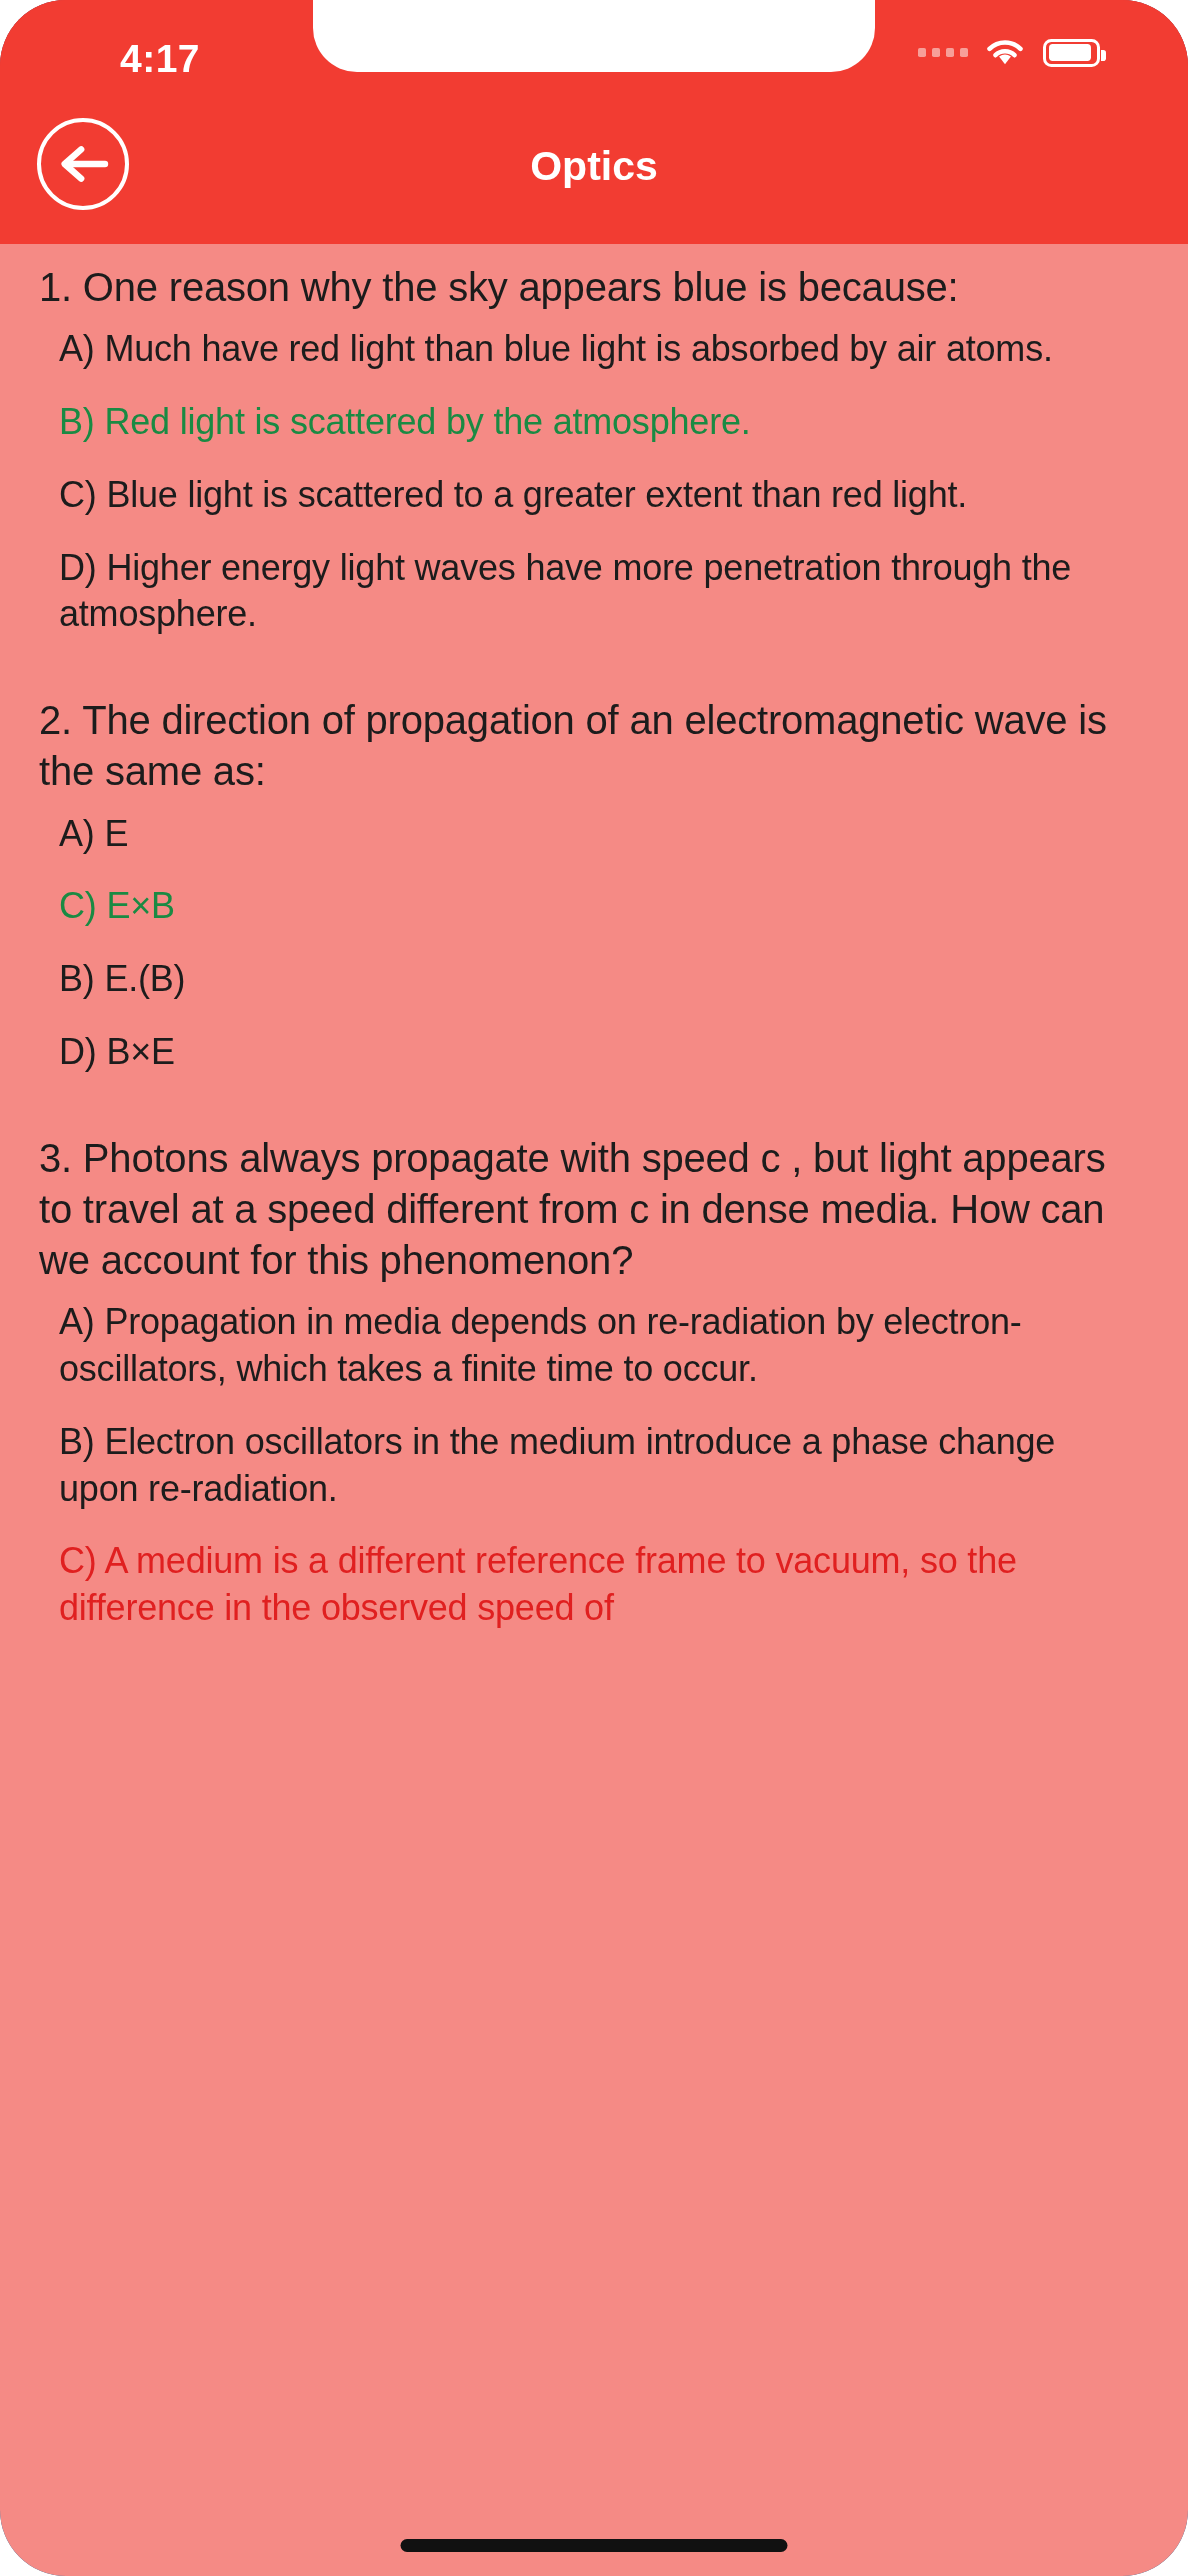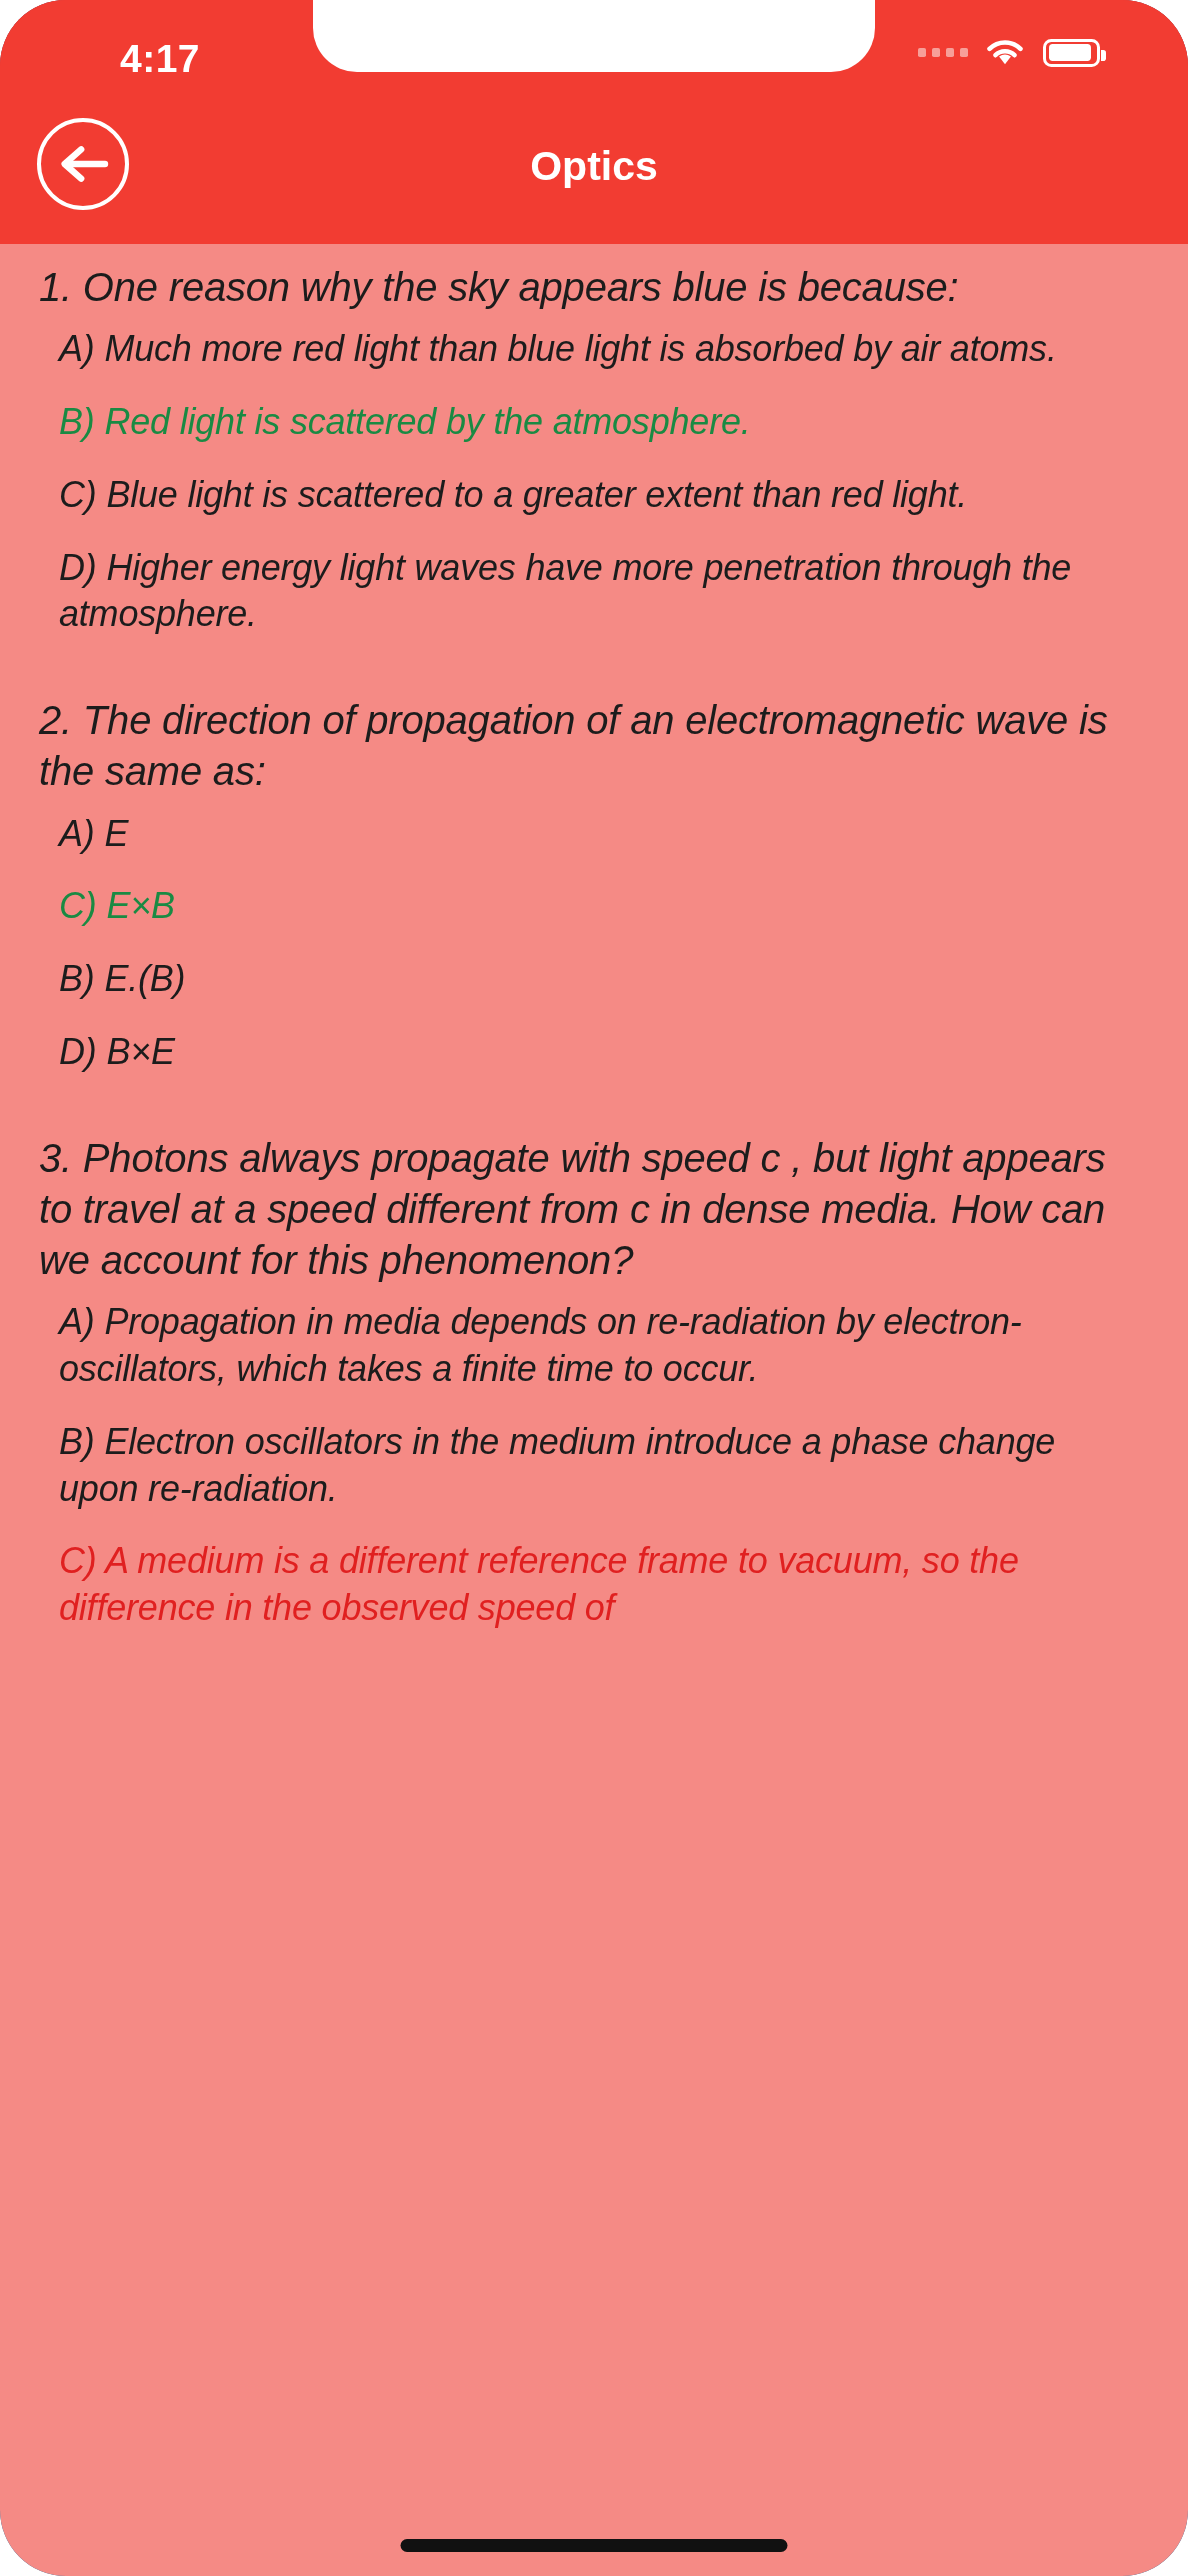--- a/index.html
+++ b/index.html
@@ -129,7 +129,6 @@
     background: #f58a85;
     padding: 24px 49px 0 39px;
     overflow: hidden;
-    font-style: italic;
   }
   .q {
     font-size: 40px;

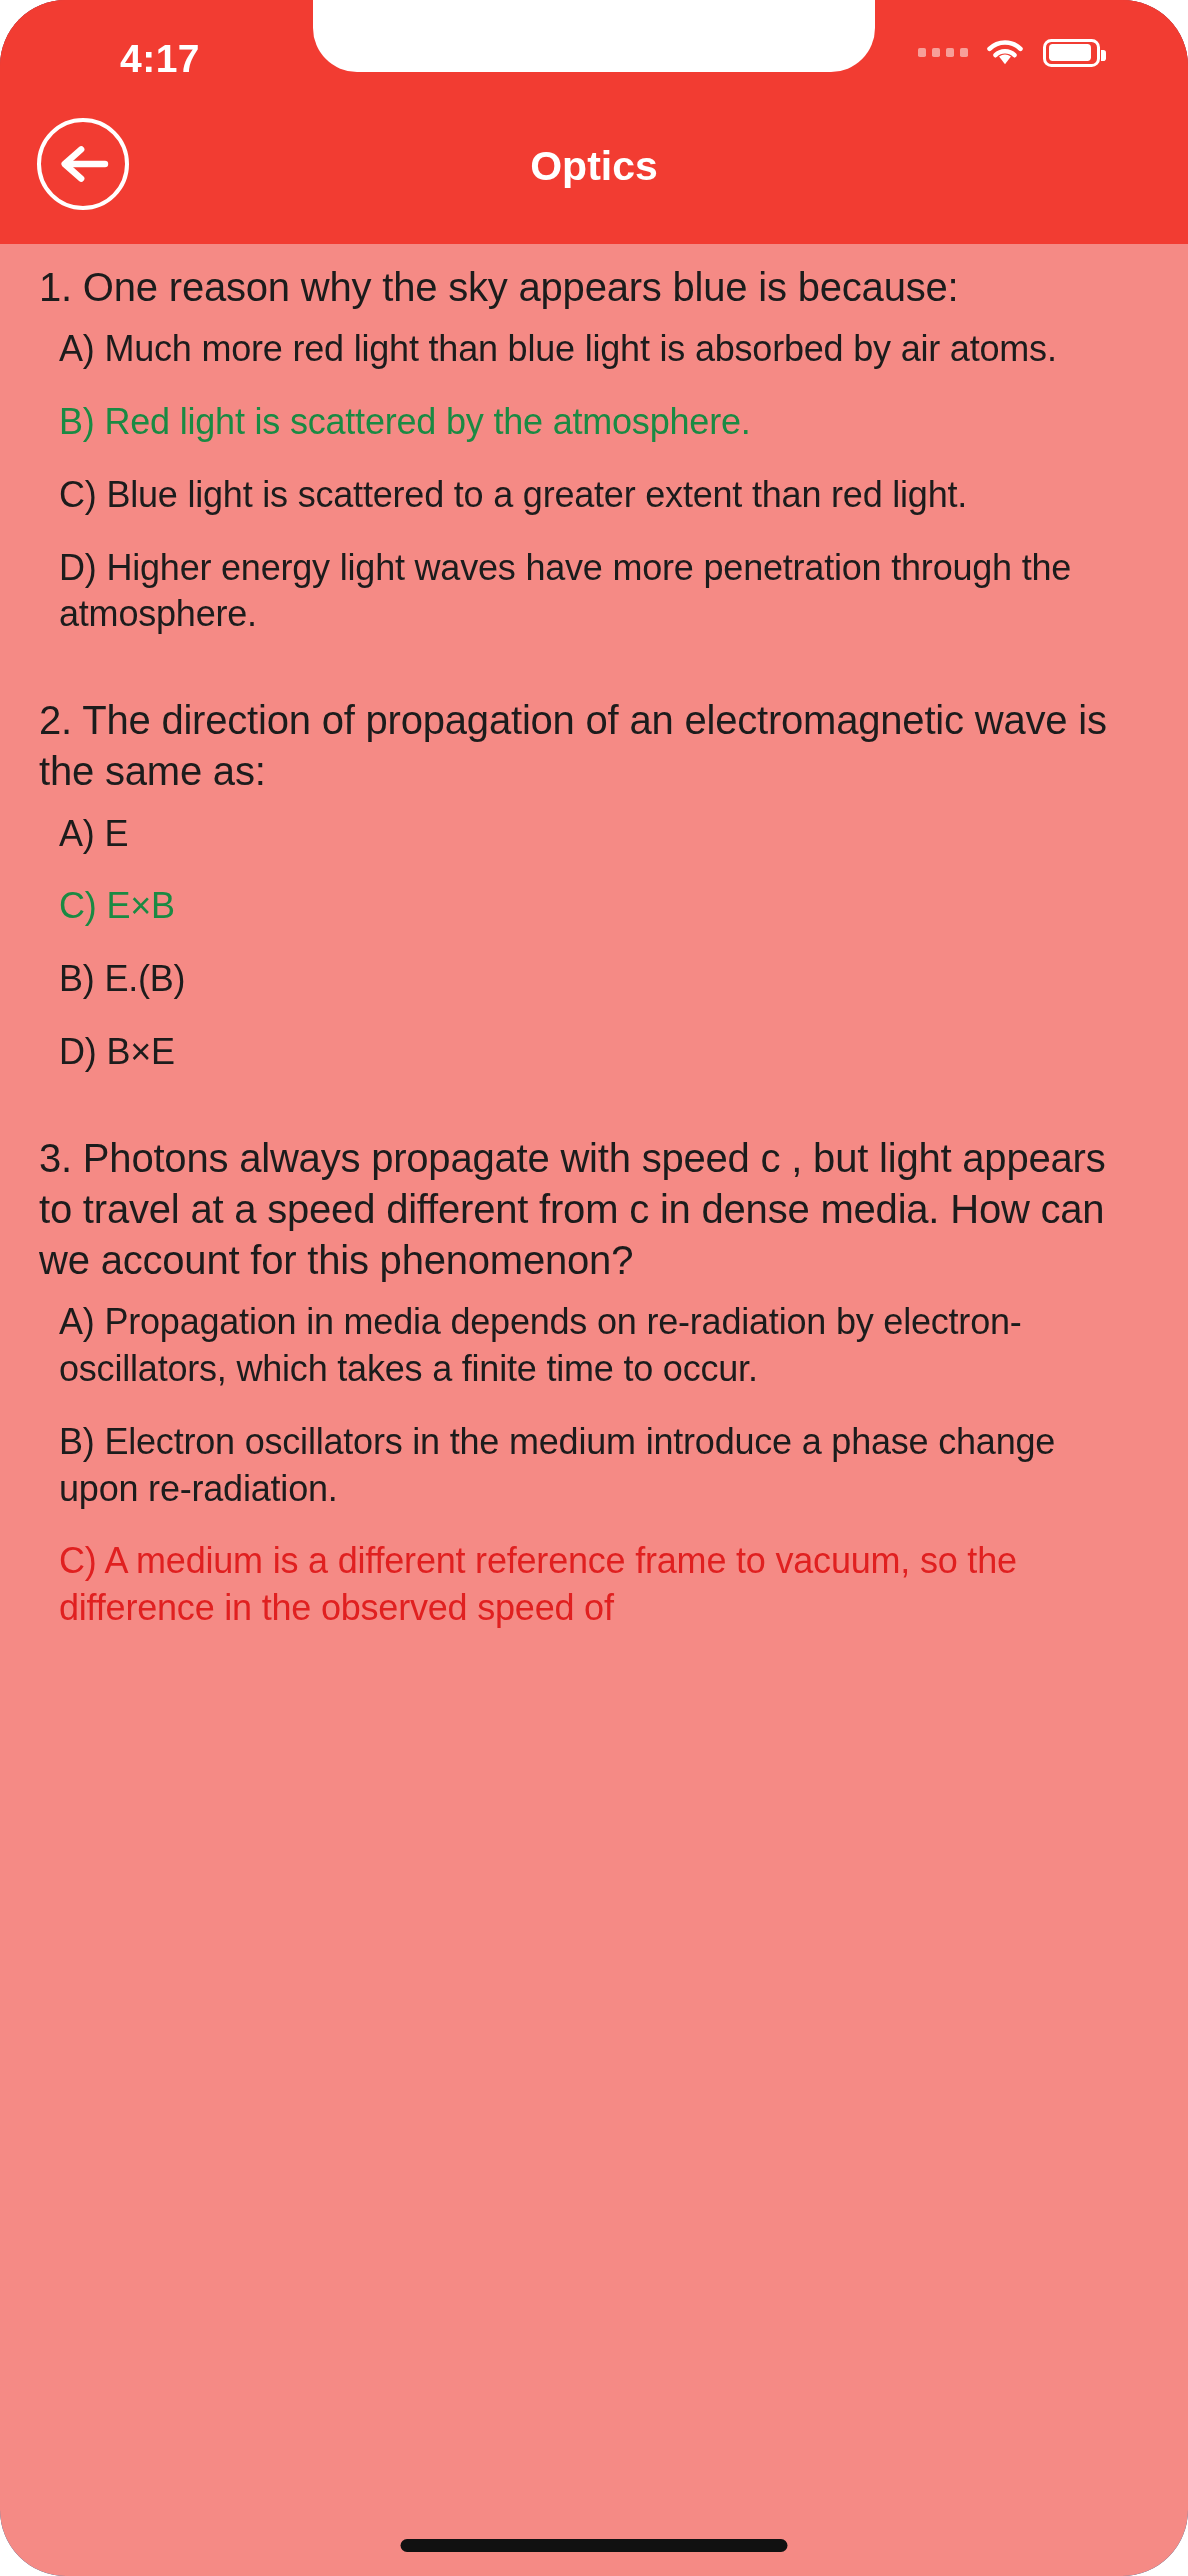--- a/index.html
+++ b/index.html
@@ -206,7 +206,7 @@
 
     <div class="q">1. One reason why the sky appears blue is because:</div>
     <div class="opts">
-      <div class="opt">A) Much more red light than blue light is absorbed by air atoms.</div>
+      <div class="opt">A) Much have red light than blue light is absorbed by air atoms.</div>
       <div class="opt green">B) Red light is scattered by the atmosphere.</div>
       <div class="opt">C) Blue light is scattered to a greater extent than red light.</div>
       <div class="opt">D) Higher energy light waves have more penetration through the atmosphere.</div>

